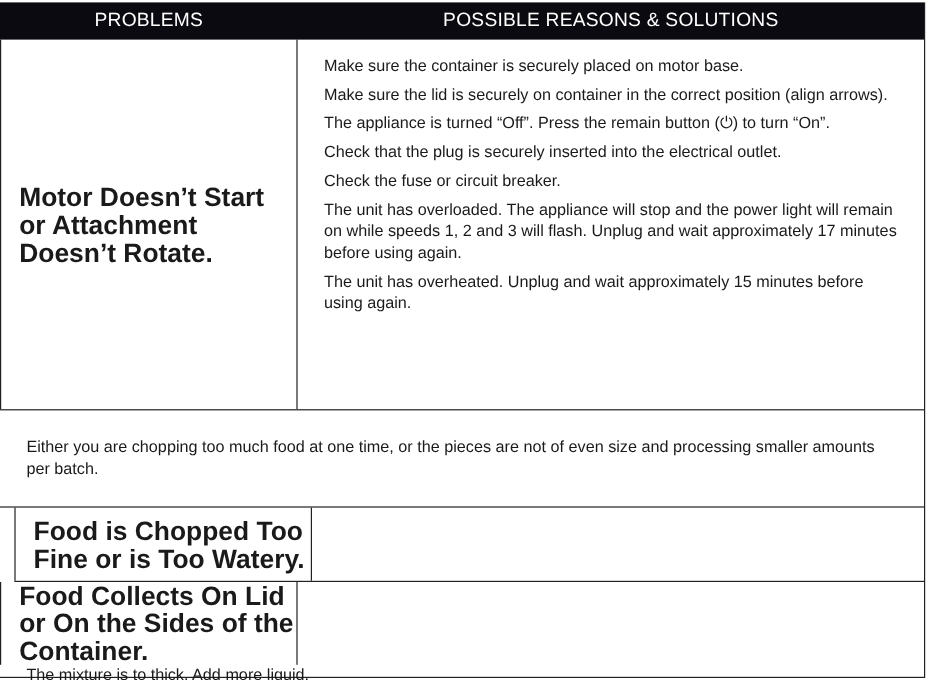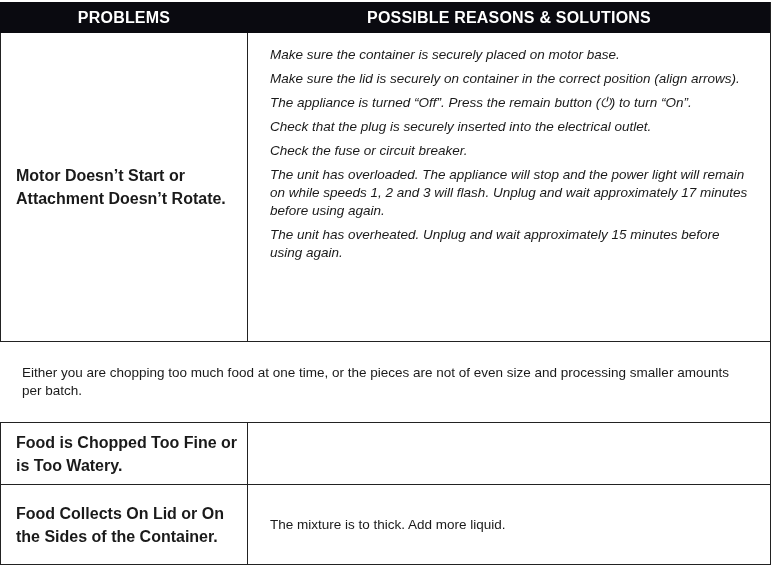--- a/index.html
+++ b/index.html
@@ -5,7 +5,7 @@
   html,body{margin:0;padding:0;background:#ffffff;}
   body{width:772px;height:567px;overflow:hidden;position:relative;font-family:"Liberation Sans",sans-serif;}
   .tbl{position:absolute;left:0;top:2px;width:770px;border-right:1.5px solid #222;}
-  .hdr{display:flex;height:31px;background:#0a0a10;color:#fff;font-weight:bold;font-size:16px;align-items:center;}
+  .hdr{display:flex;height:31px;background:#0a0a10;color:#fff;font-weight:normal;font-size:16px;align-items:center;}
   .hdr .c1{width:248px;text-align:center;letter-spacing:0.2px;}
   .hdr .c2{flex:1;text-align:center;letter-spacing:0.2px;}
   .row{display:flex;border-bottom:1.5px solid #222;box-sizing:border-box;}

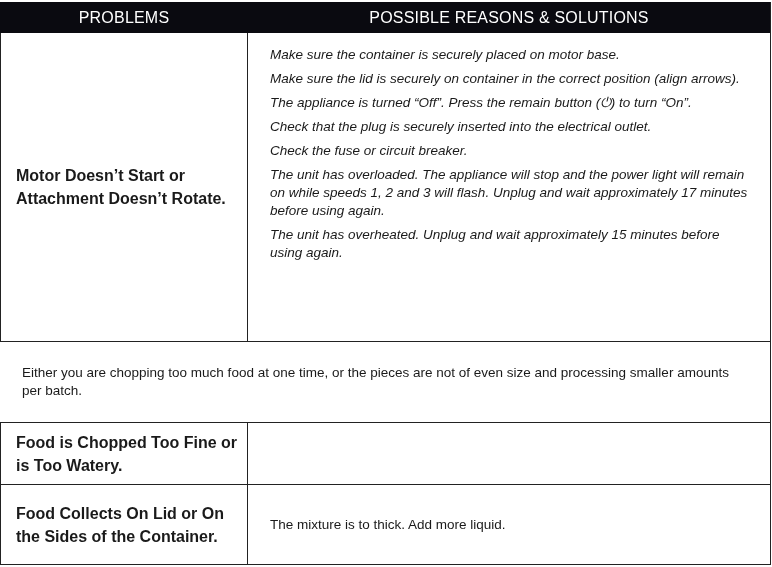--- a/index.html
+++ b/index.html
@@ -12,7 +12,7 @@
   .row .left{width:248px;box-sizing:border-box;border-right:1.5px solid #222;border-left:1.5px solid #222;display:flex;align-items:center;padding-left:15px;font-weight:bold;font-size:16px;line-height:23px;color:#1a1a1a;}
   .row .right{flex:1;padding-left:22px;padding-right:20px;font-size:13.5px;color:#1a1a1a;line-height:18px;display:flex;flex-direction:column;justify-content:center;}
   .right p{margin:0;}
-  .motor .right{justify-content:flex-start;padding-top:13px;font-style:italic;}
+  .motor .right{justify-content:flex-start;padding-top:13px;}
   .motor .right p{margin-bottom:6px;}
 </style>
 </head>

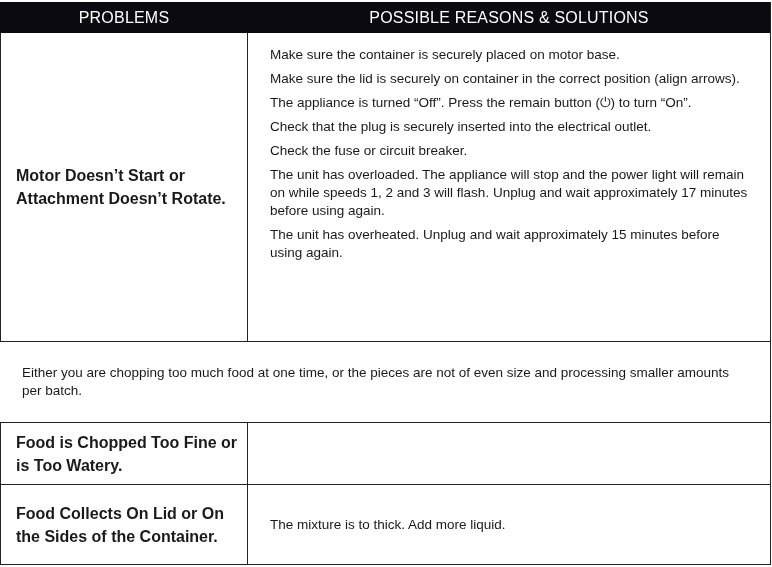--- a/index.html
+++ b/index.html
@@ -9,7 +9,7 @@
   .hdr .c1{width:248px;text-align:center;letter-spacing:0.2px;}
   .hdr .c2{flex:1;text-align:center;letter-spacing:0.2px;}
   .row{display:flex;border-bottom:1.5px solid #222;box-sizing:border-box;}
-  .row .left{width:248px;box-sizing:border-box;border-right:1.5px solid #222;border-left:1.5px solid #222;display:flex;align-items:center;padding-left:15px;font-weight:bold;font-size:16px;line-height:23px;color:#1a1a1a;}
+  .row .left{width:248px;box-sizing:border-box;border-right:1.5px solid #222;border-left:1.5px solid #222;display:flex;align-items:center;padding-left:15px;font-weight:bold;font-size:22px;line-height:23px;color:#1a1a1a;}
   .row .right{flex:1;padding-left:22px;padding-right:20px;font-size:13.5px;color:#1a1a1a;line-height:18px;display:flex;flex-direction:column;justify-content:center;}
   .right p{margin:0;}
   .motor .right{justify-content:flex-start;padding-top:13px;}

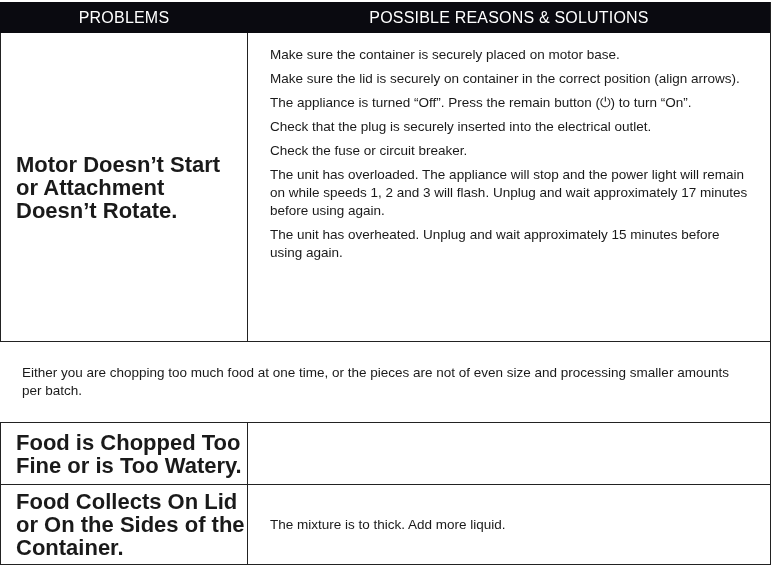--- a/index.html
+++ b/index.html
@@ -43,7 +43,7 @@
     </div>
   </div>
 
-  <div class="row" style="height:62px;">
+  <div class="row" style="height:62px;margin-left:12px;">
     <div class="left">Food is Chopped Too Fine or is Too Watery.</div>
   </div>
 

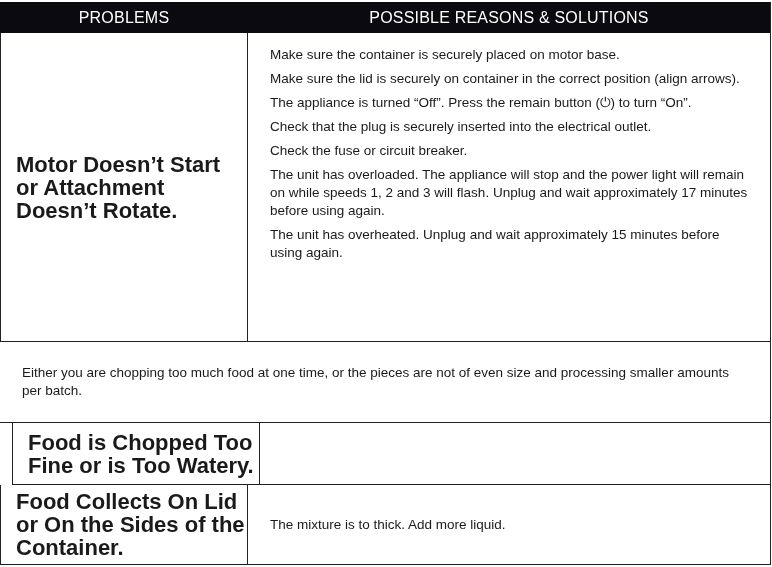--- a/index.html
+++ b/index.html
@@ -47,7 +47,7 @@
     <div class="left">Food is Chopped Too Fine or is Too Watery.</div>
   </div>
 
-  <div class="row" style="height:80px;">
+  <div class="row" style="height:80px;flex-direction:column;">
     <div class="left">Food Collects On Lid or On the Sides of the Container.</div>
     <div class="right">
       <p>The mixture is to thick. Add more liquid.</p>

